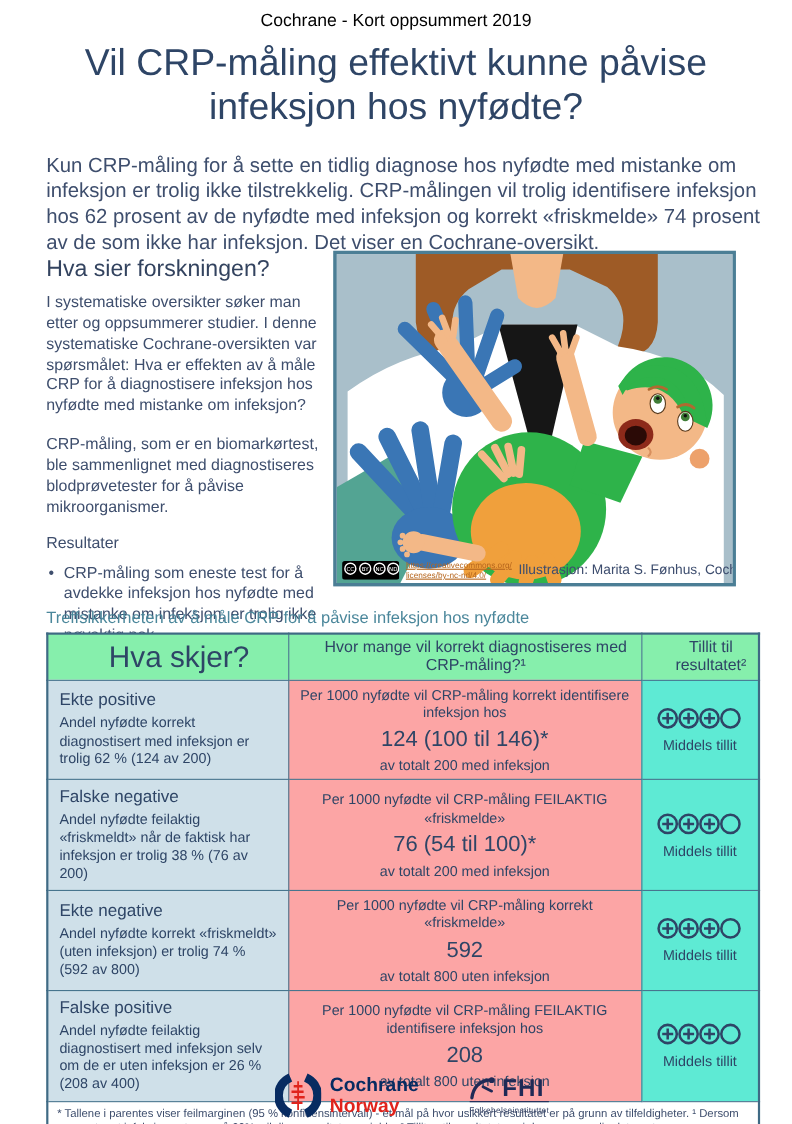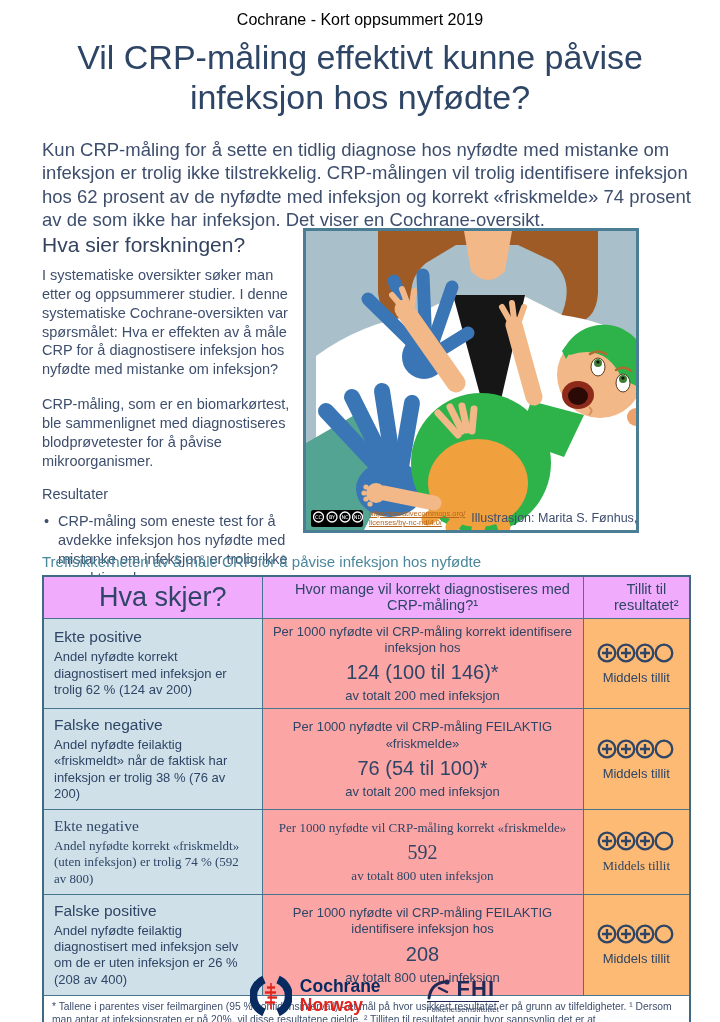--- a/index.html
+++ b/index.html
@@ -22,7 +22,7 @@
   .research li { font-size:14.5px; line-height:1.3; padding-left:16px; position:relative; }
   .research li::before { content:"•"; position:absolute; left:2px; }
 
-  .illustration { position:absolute; top:228px; left:303px; width:336px; height:305px;
+  .illustration { position:absolute; top:228px; left:303px; width:366px; height:305px;
                   border:3px solid #4b7e95; background:#a9bfca; overflow:hidden;
                   box-shadow: inset 0 0 0 1px rgba(255,255,255,.55); }
   .illustration svg.art { position:absolute; top:0; left:0; }

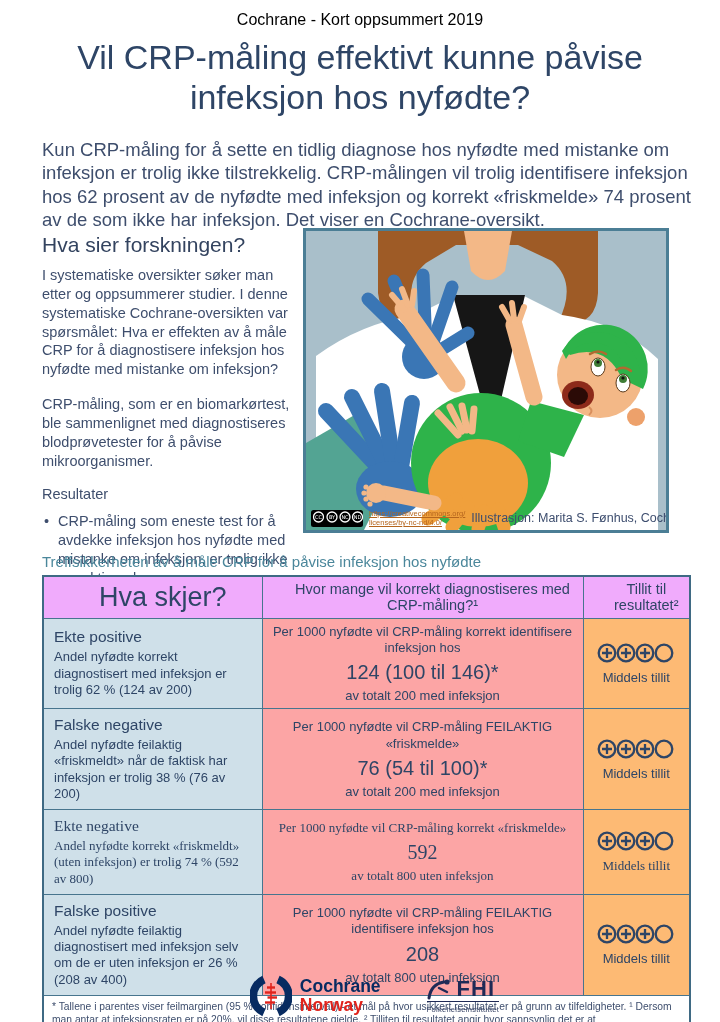--- a/index.html
+++ b/index.html
@@ -40,7 +40,7 @@
   table.results td, table.results th { border:1.6px solid #47758e; vertical-align:middle; }
   table.results { border:2px solid #3f6a84; }
   col.c1 { width:219px; } col.c2 { width:321px; } col.c3 { width:107px; }
-  .hdr { background:#f0abfc; height:42px; text-align:center; color:#2e4566; font-weight:400;padding-left:20px; }
+  .hdr { background:#86efac; height:42px; text-align:center; color:#2e4566; font-weight:400;padding-left:20px; }
   .hdr.h1 { font-size:27px; }
   .hdr.h2, .hdr.h3 { font-size:14.5px; line-height:1.15; }
   td.cell-what { background:#cfe0e9; padding:7px 10px; vertical-align:top; }

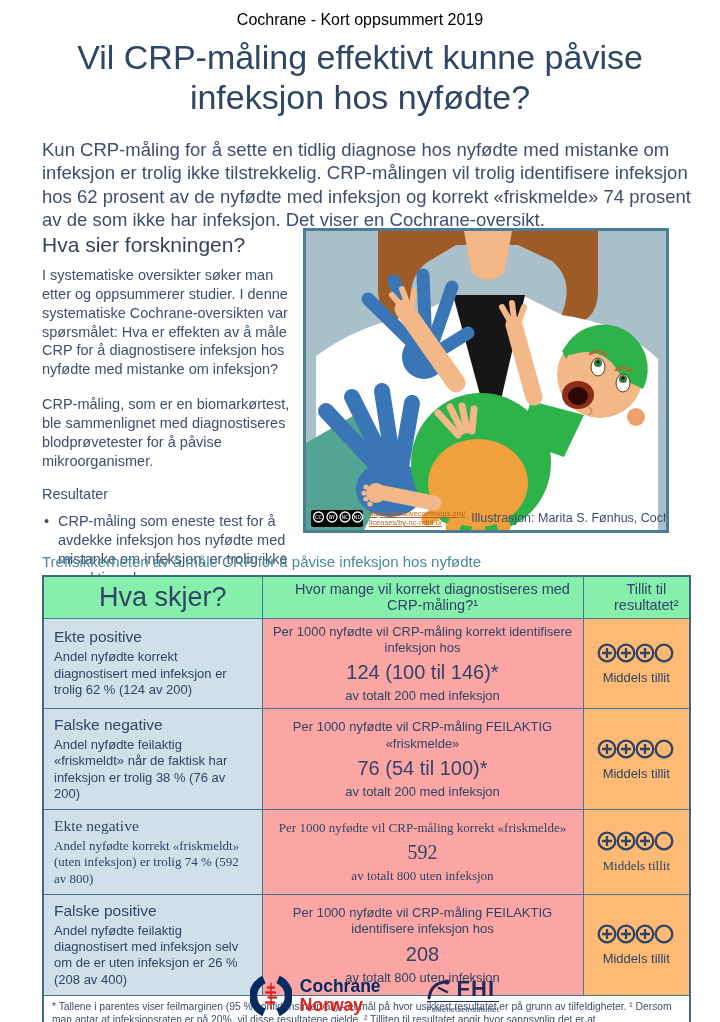--- a/index.html
+++ b/index.html
@@ -50,7 +50,7 @@
   .cell-intro { font-size:13px; line-height:1.25; }
   .cell-number { font-size:20px; margin:5px 0 4px; }
   .cell-total { font-size:13px; }
-  td.cell-grade { background:#fdba74; text-align:center; color:#2e4566; padding:4px 2px; }
+  td.cell-grade { background:#5eead4; text-align:center; color:#2e4566; padding:4px 2px; }
   .grade { line-height:0; margin-bottom:6px; }
   .grade-label { font-size:13px; }
   td.r1 { height:82px; } td.r2 { height:82px; } td.r3 { height:66px;font-family:Liberation Serif, serif; } td.r4 { height:80px; }

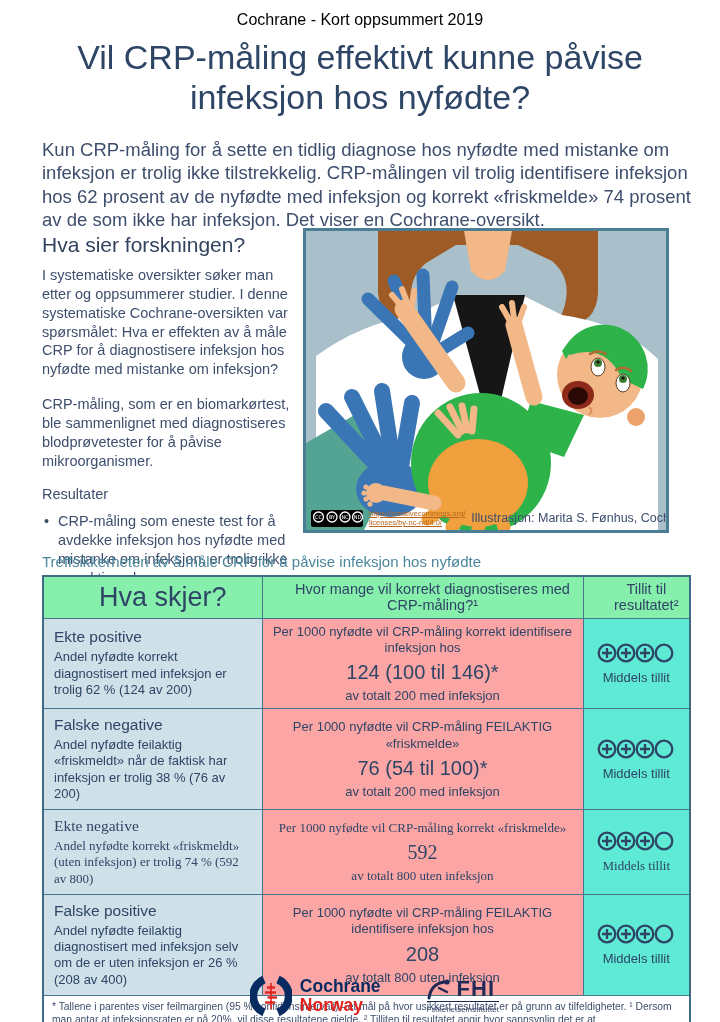--- a/index.html
+++ b/index.html
@@ -53,7 +53,7 @@
   td.cell-grade { background:#5eead4; text-align:center; color:#2e4566; padding:4px 2px; }
   .grade { line-height:0; margin-bottom:6px; }
   .grade-label { font-size:13px; }
-  td.r1 { height:82px; } td.r2 { height:82px; } td.r3 { height:66px;font-family:Liberation Serif, serif; } td.r4 { height:80px; }
+  td.r1 { height:82px; } td.r2 { height:82px; } td.r3 { height:66px; } td.r4 { height:80px; }
   td.footnote { padding:4px 8px; font-size:10.3px; line-height:1.3; color:#3e4e6d; background:#fff; }
 
   .logos { position:absolute; top:975px; left:0; width:100%; display:flex;

